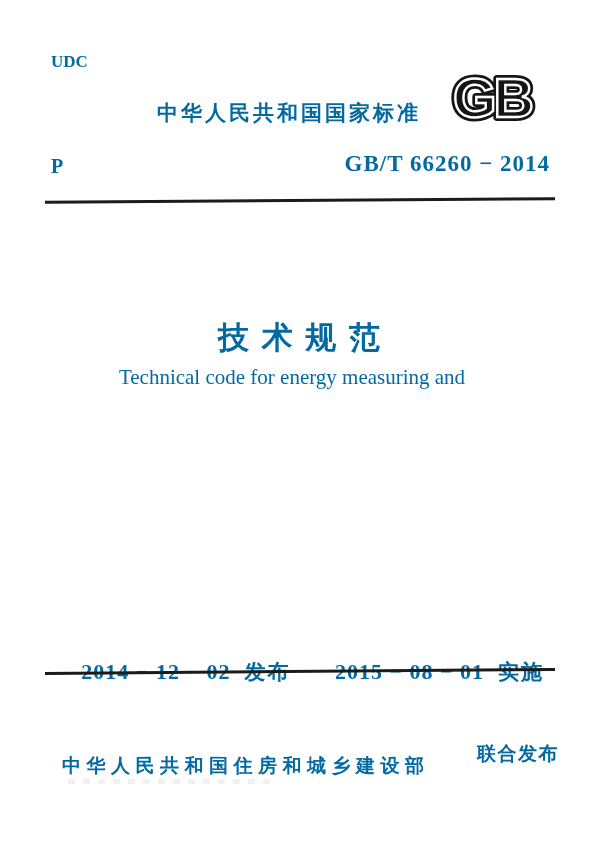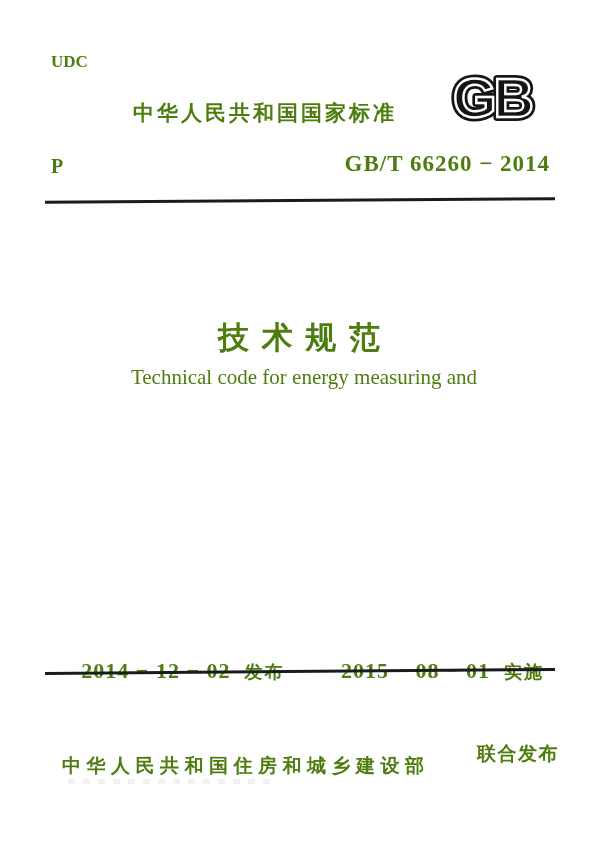--- a/index.html
+++ b/index.html
@@ -10,7 +10,7 @@
     background:#ffffff;
     overflow:hidden;
     font-family:"Liberation Sans", sans-serif;
-    color:#4d7c0f;
+    color:#0369a1;
   }
   .abs{position:absolute;white-space:pre;}
 

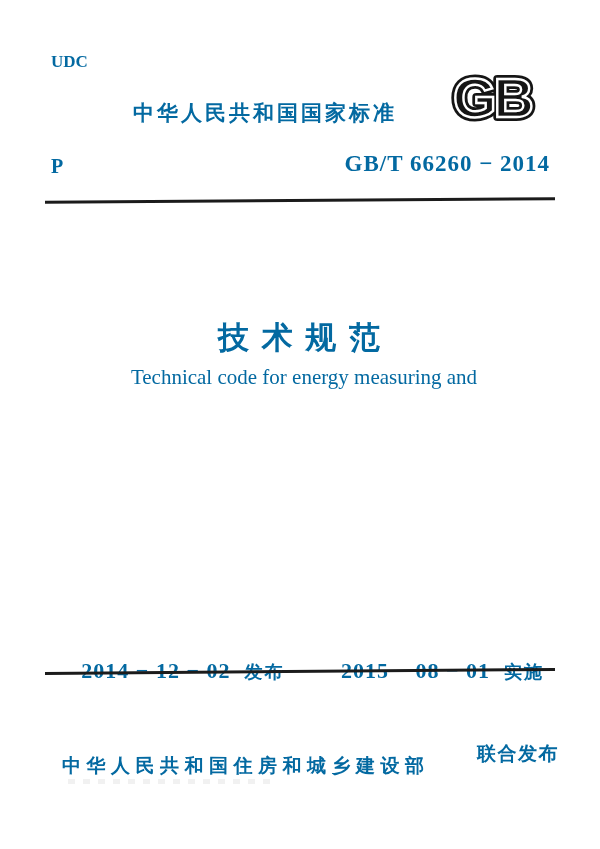--- a/index.html
+++ b/index.html
@@ -20,7 +20,7 @@
     font-weight:bold;font-size:17px;
   }
   .national-heading{
-    left:133px;top:99px;
+    left:157px;top:99px;
     font-size:21px;font-weight:700;
     letter-spacing:3px;
   }

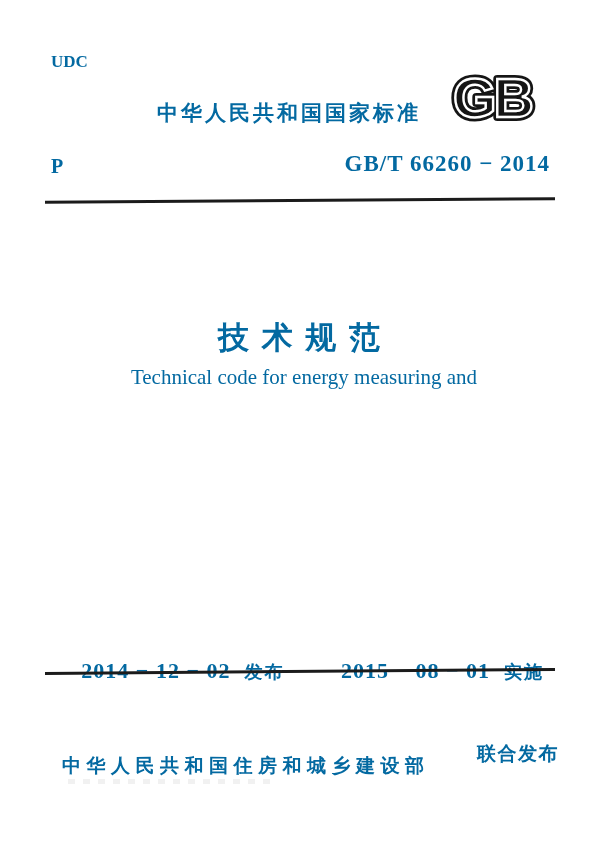--- a/index.html
+++ b/index.html
@@ -52,7 +52,7 @@
   .title-en{
     left:0;width:584px;text-align:center;
     font-family:"Liberation Serif", serif;
-    font-size:21px;font-weight:400;margin-left:12px;
+    font-size:21px;font-weight:400;
   }
   .title-en-1{top:365px;}
   .title-en-2{top:391px;}

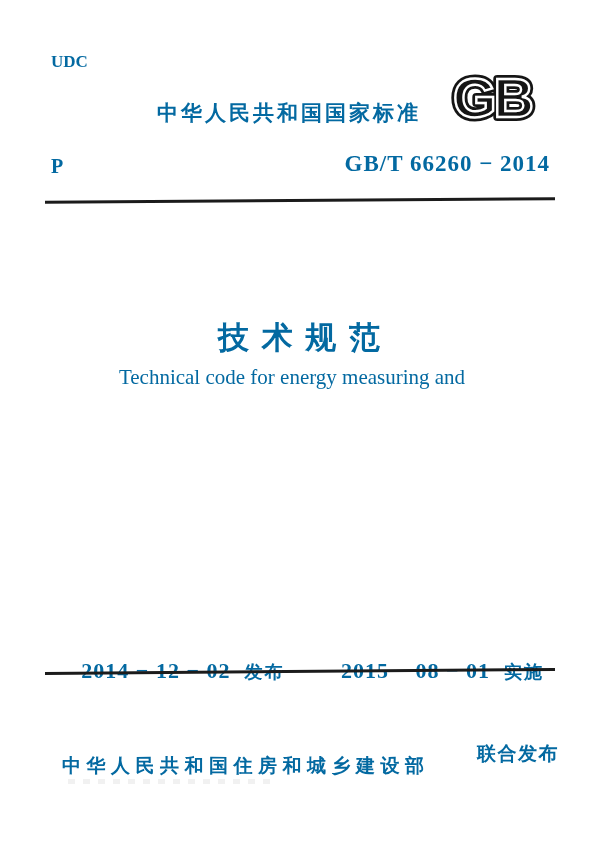--- a/index.html
+++ b/index.html
@@ -66,7 +66,7 @@
     letter-spacing:1px;
   }
   .date-label{
-    font-weight:700;font-size:18px;
+    font-weight:700;font-size:21px;
     margin-left:14px;letter-spacing:2px;
   }
 

